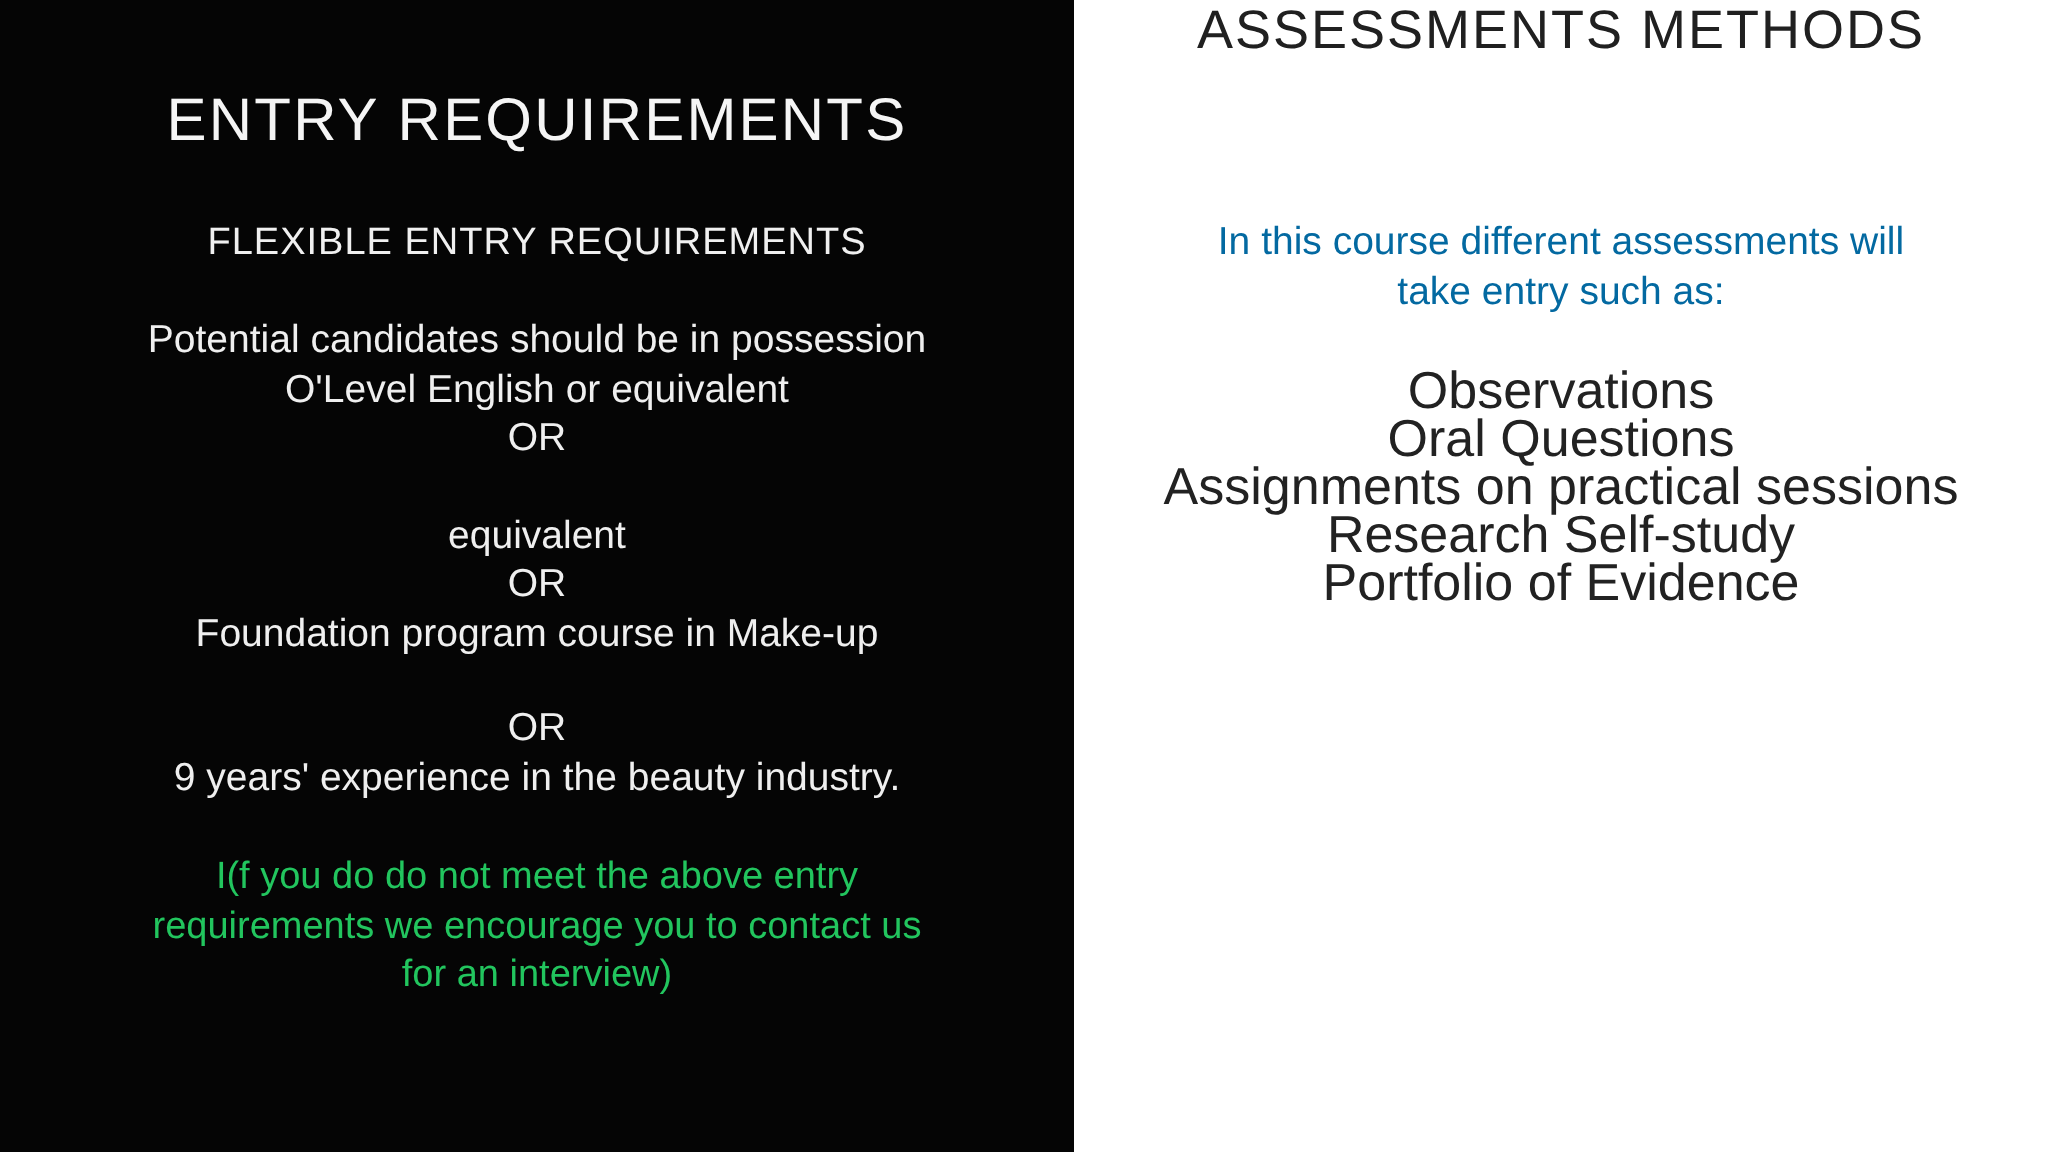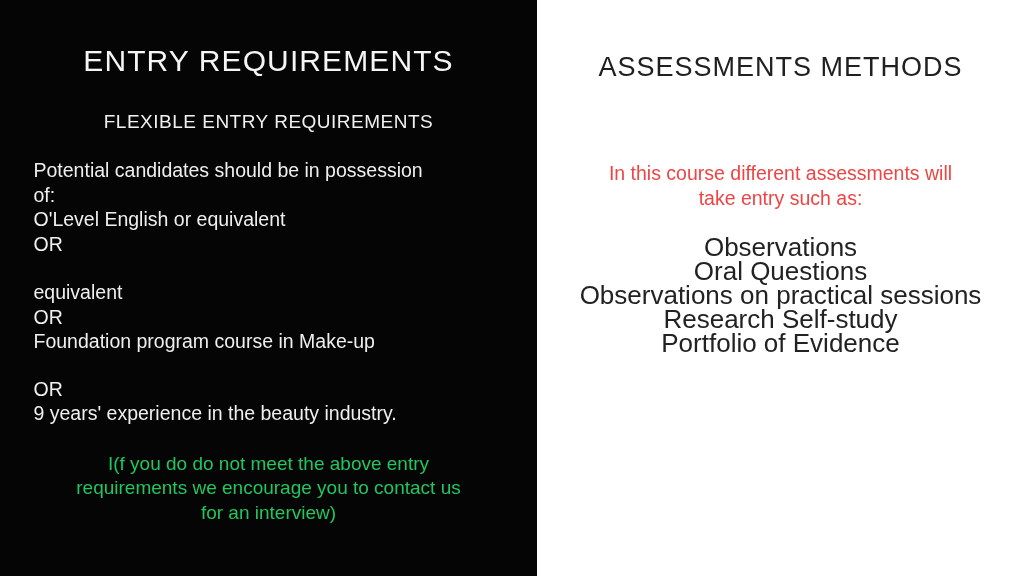--- a/index.html
+++ b/index.html
@@ -32,7 +32,6 @@
     display:flex;
     flex-direction:column;
     align-items:center;
-    padding-top:52px;
   }
   .heading-left {
     font-size:30px;

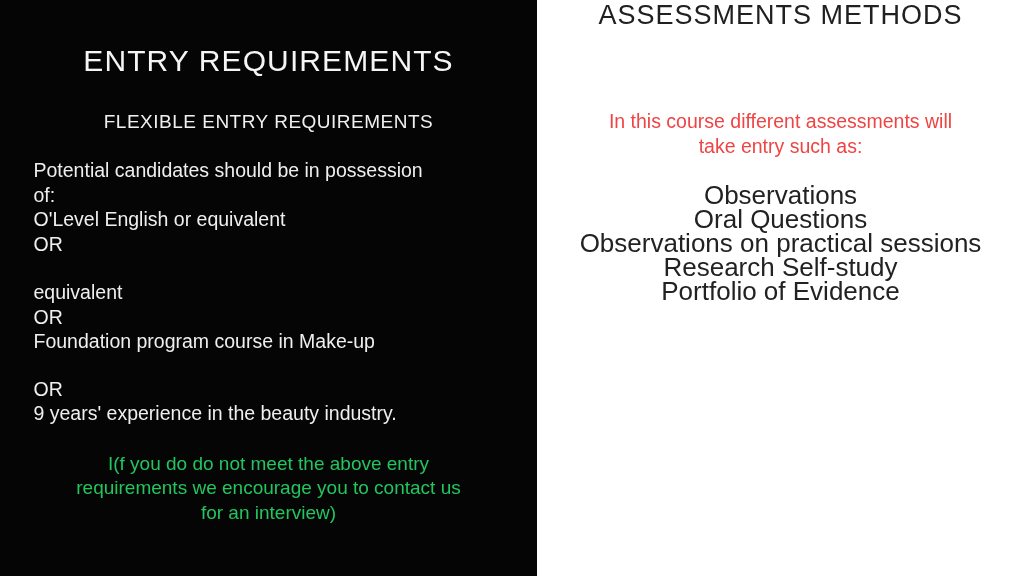--- a/index.html
+++ b/index.html
@@ -79,7 +79,7 @@
     text-align:center;
     font-size:19.5px;
     line-height:25px;
-    color:#ef4444;
+    color:#0369a1;
   }
   .right-list {
     margin-top:24px;

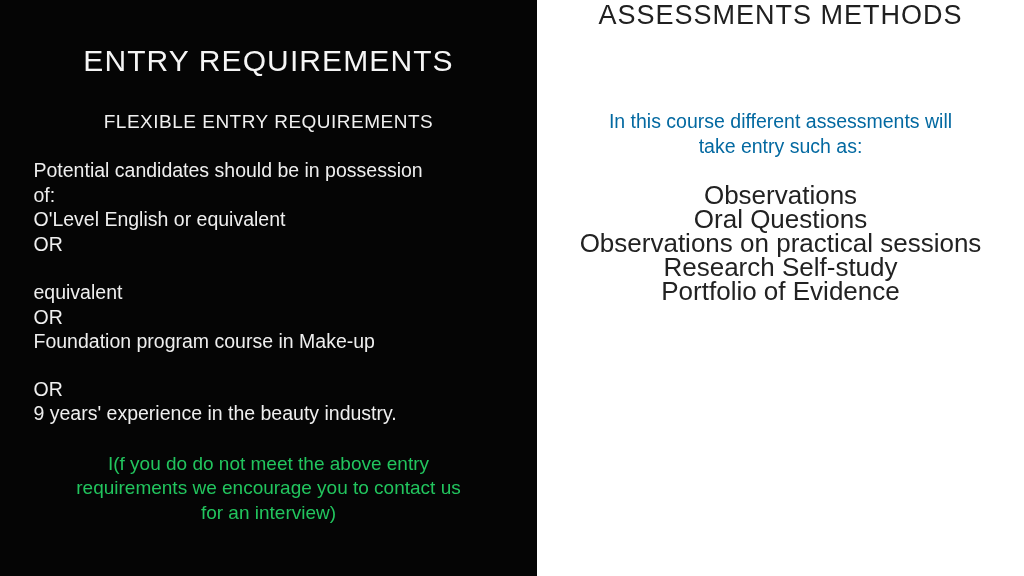--- a/index.html
+++ b/index.html
@@ -57,7 +57,7 @@
   .body-left {
     margin-top:25px;
     width:470px;
-    text-align:left;
+    text-align:center;
     font-size:19.5px;
     line-height:24.5px;
     color:#efefef;

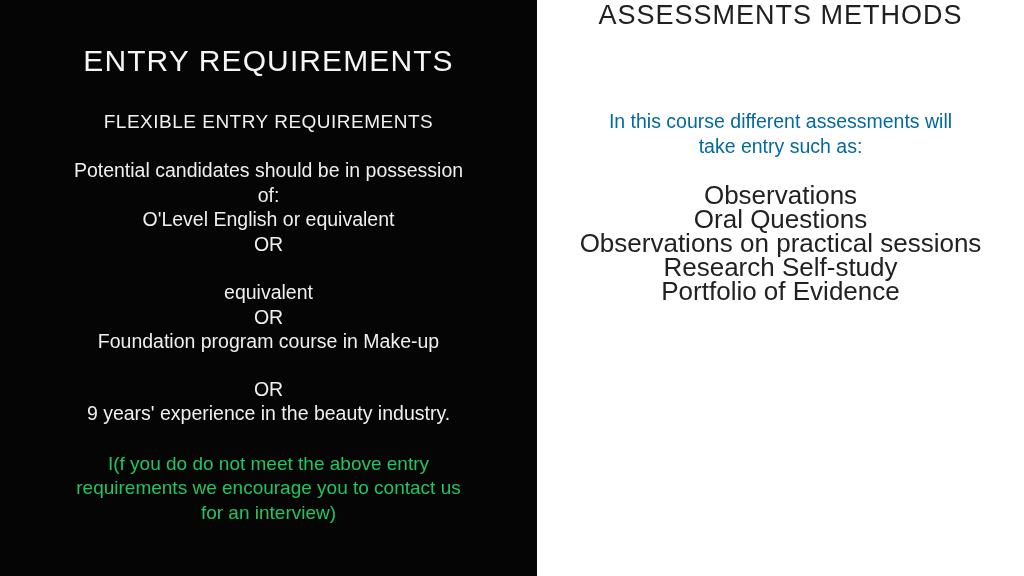--- a/index.html
+++ b/index.html
@@ -102,7 +102,6 @@
 
     <div class="body-left">
       <div class="blk">Potential candidates should be in possession</div>
-      <div class="blk">of:</div>
       <div class="blk">O'Level English or equivalent</div>
       <div class="blk">OR</div>
       <div class="gap"></div>

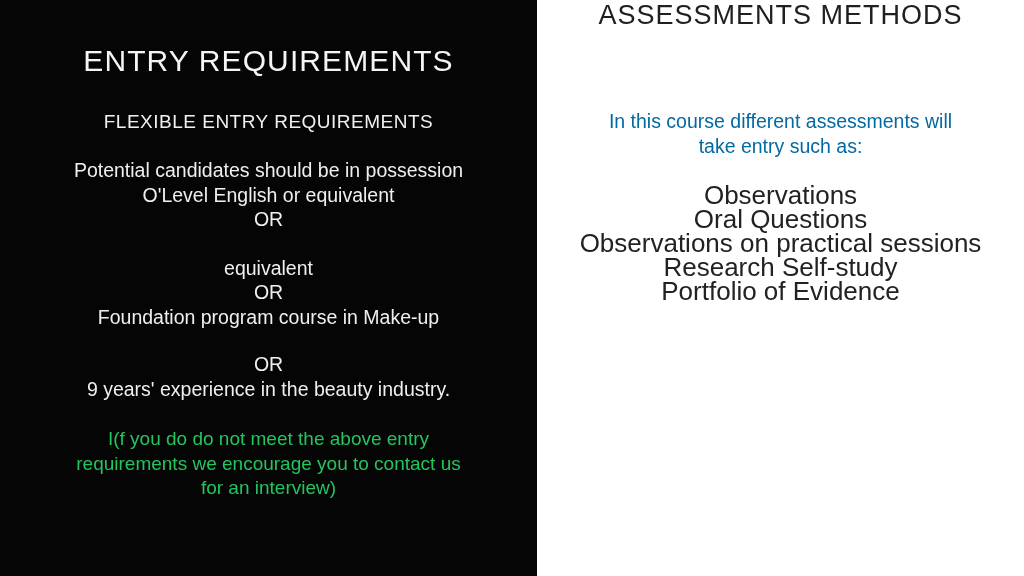--- a/index.html
+++ b/index.html
@@ -131,7 +131,7 @@
     <div class="right-list">
       <div>Observations</div>
       <div>Oral Questions</div>
-      <div>Observations on practical sessions</div>
+      <div>Assignments on practical sessions</div>
       <div>Research Self-study</div>
       <div>Portfolio of Evidence</div>
     </div>

